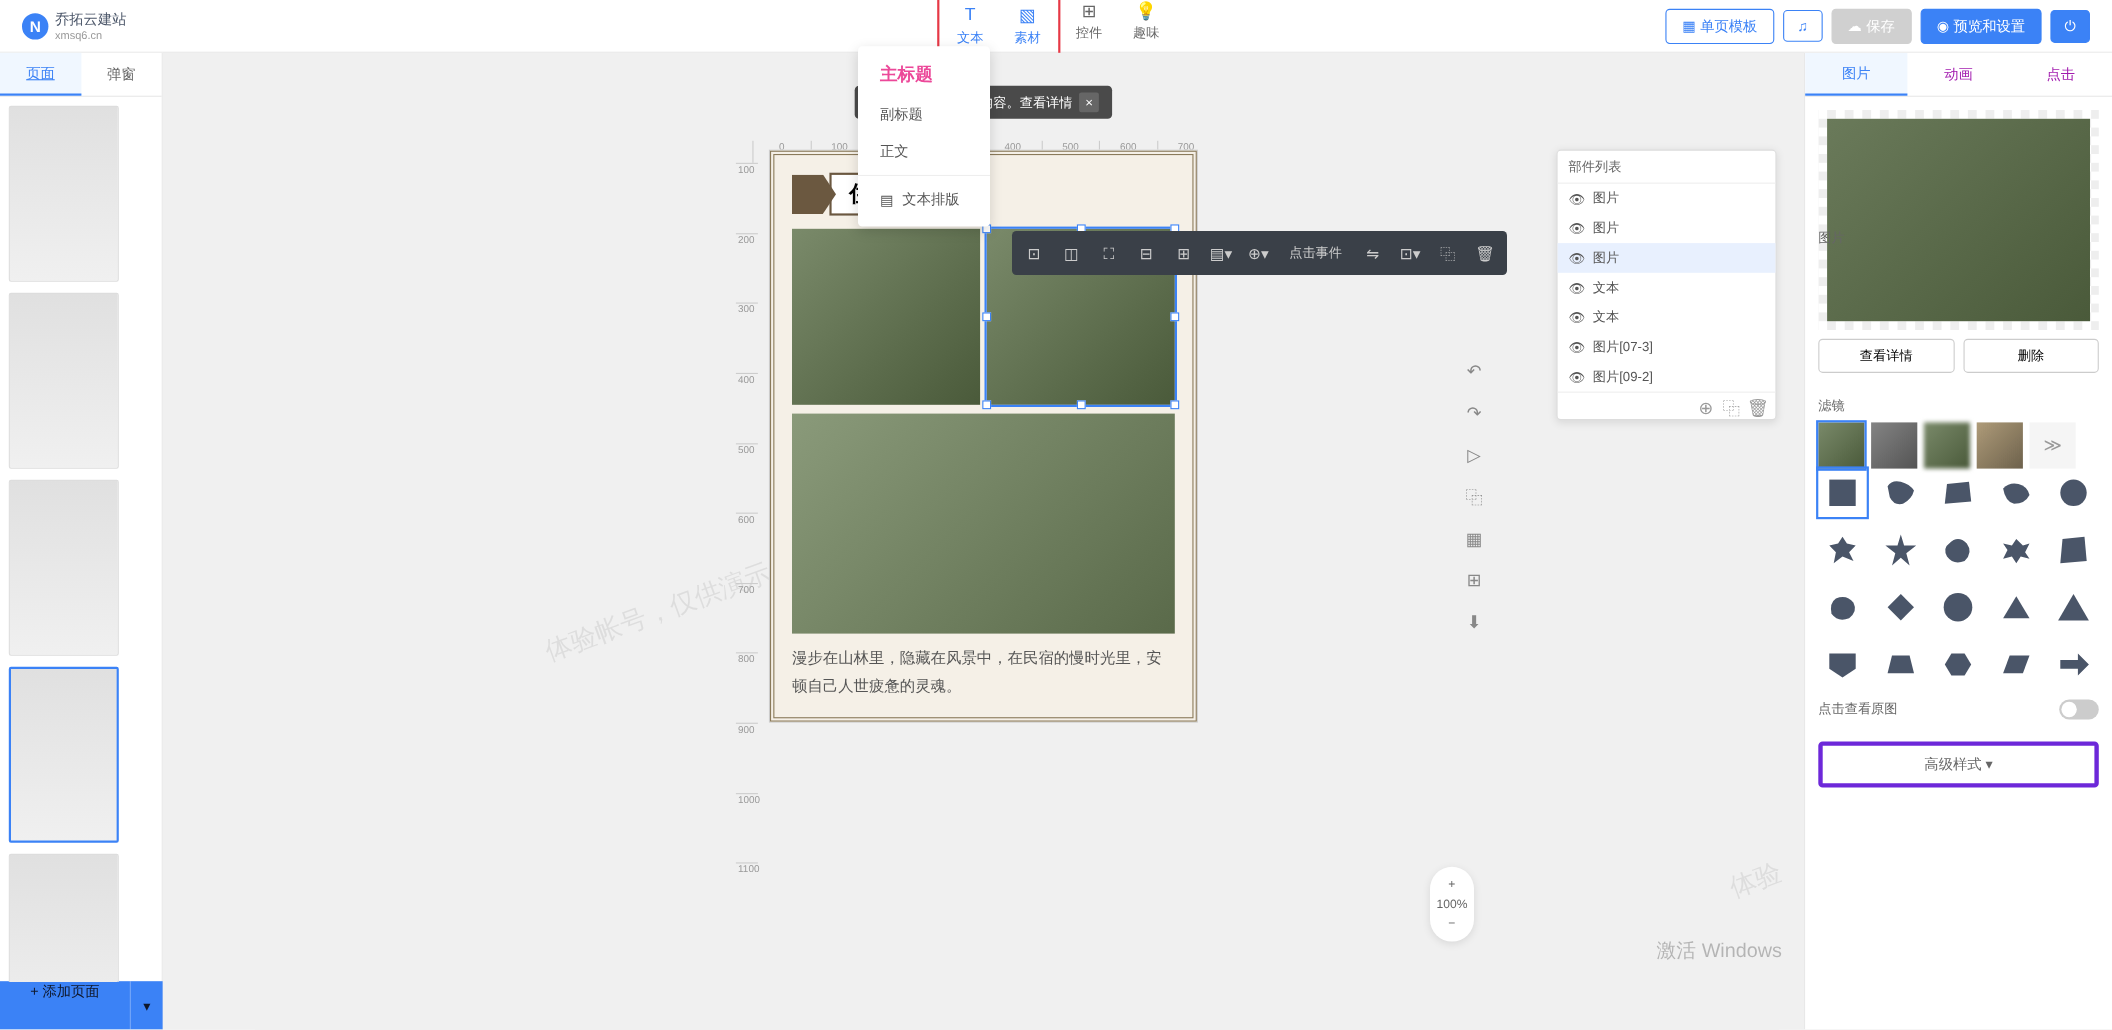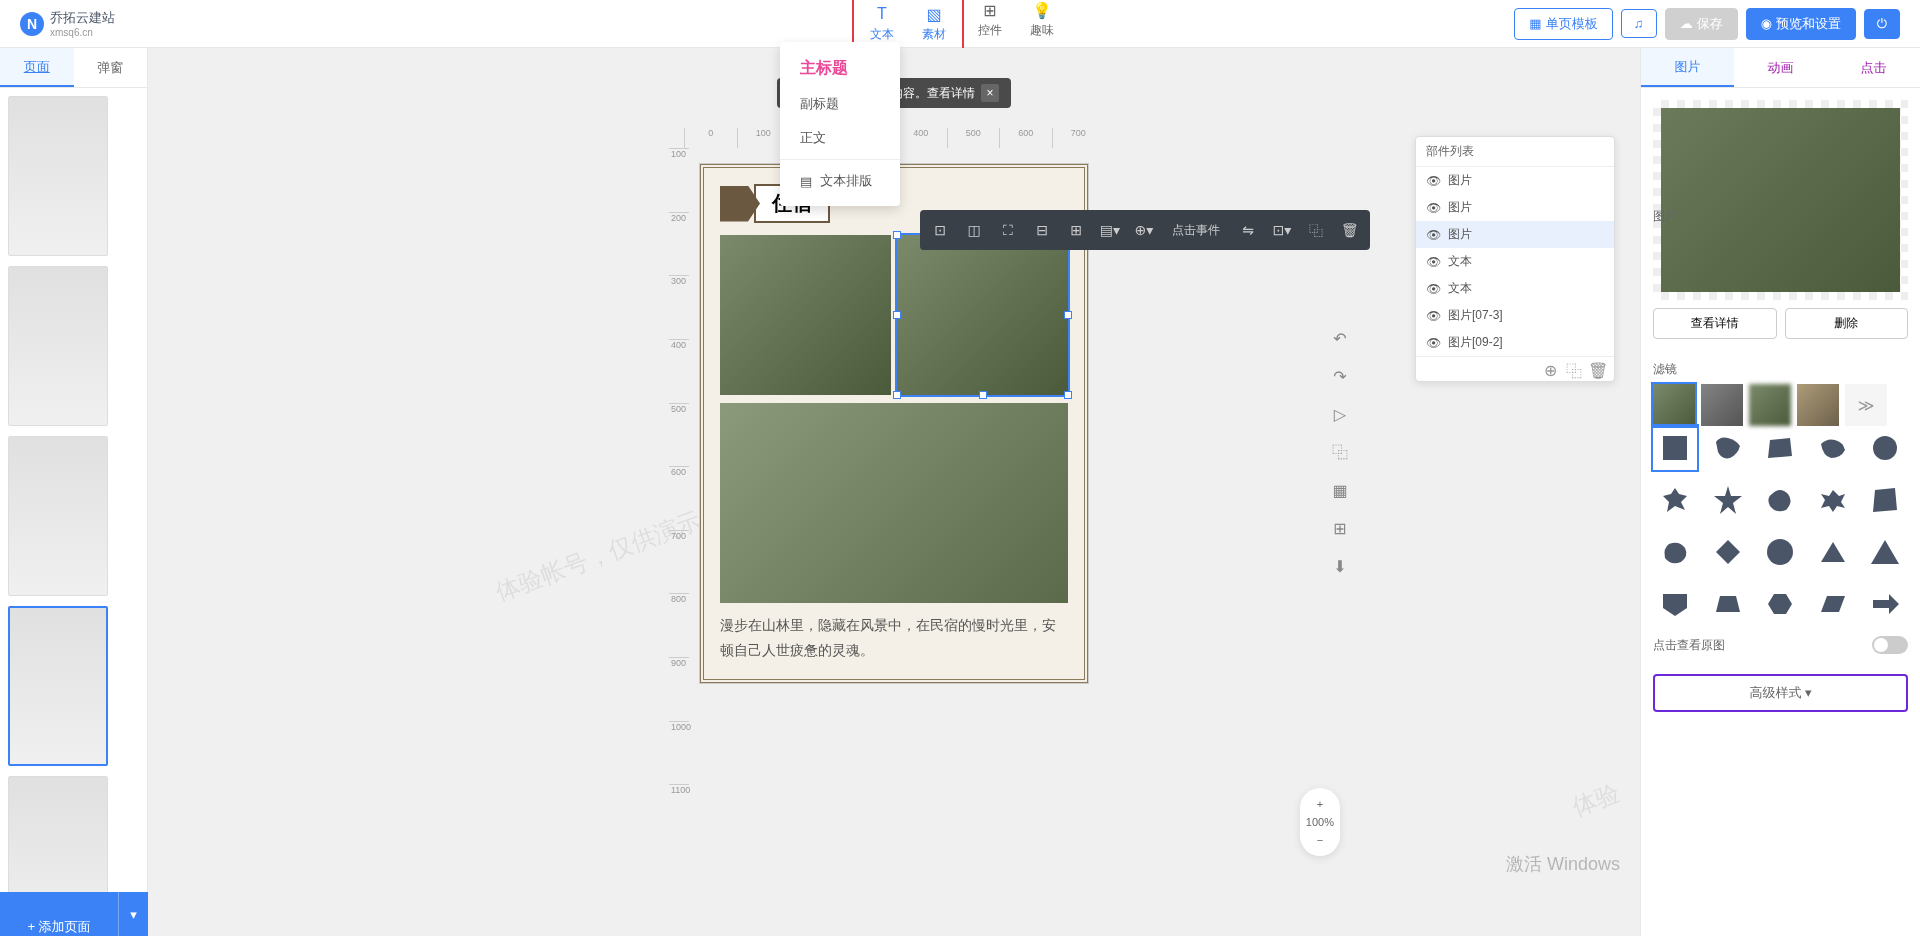--- a/index.html
+++ b/index.html
@@ -37,7 +37,7 @@
 .dropdown-item:first-child { font-size: 16px; font-weight: bold; color: #ec4899; }
 .dropdown-divider { height: 1px; background: #eee; margin: 4px 0; }
 .dropdown-item.with-icon { display: flex; align-items: center; gap: 8px; }
-.phone-frame { position: absolute; left: 50%; top: 115px; transform: translateX(-50%); width: 390px; background: #fff; border: 1px solid #ccc; }
+.phone-frame { position: absolute; left: 50%; top: 88px; transform: translateX(-50%); width: 390px; background: #fff; border: 1px solid #ccc; }
 .ruler-h { position: absolute; top: 80px; left: 50%; transform: translateX(-50%); width: 420px; height: 20px; display: flex; font-size: 9px; color: #999; }
 .ruler-tick { flex: 1; text-align: center; border-left: 1px solid #ccc; }
 .ruler-v { position: absolute; left: calc(50% - 225px); top: 100px; width: 20px; display: flex; flex-direction: column; font-size: 9px; color: #999; height: 700px; }

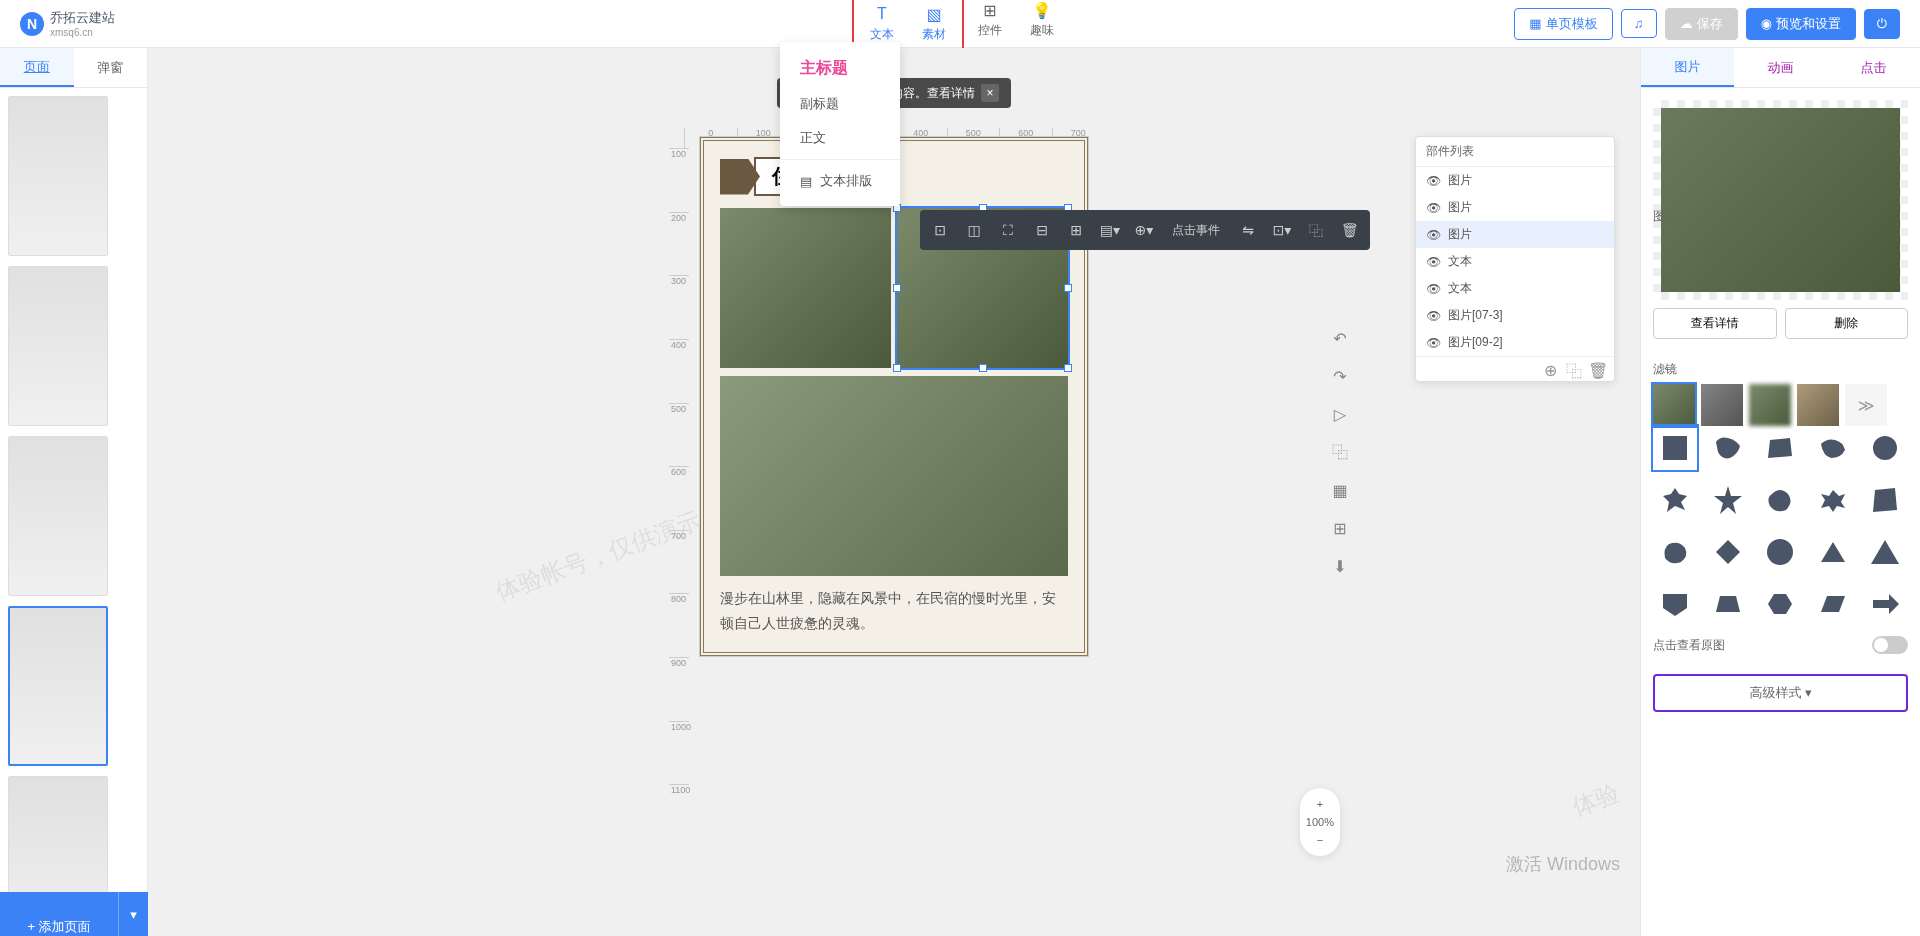--- a/index.html
+++ b/index.html
@@ -84,7 +84,7 @@
 .shape-cell { width: 44px; height: 44px; display: flex; align-items: center; justify-content: center; cursor: pointer; color: #4a5568; }
 .shape-cell.selected { outline: 2px solid #3b82f6; }
 .shape-svg { width: 32px; height: 32px; fill: #4a5568; }
-.toggle-row { display: flex; align-items: center; justify-content: space-between; padding: 10px 12px; font-size: 12px; color: #666; }
+.toggle-row { display: flex; justify-content: space-between; padding: 10px 12px; font-size: 12px; color: #666; }
 .toggle { width: 36px; height: 18px; background: #ccc; border-radius: 9px; position: relative; cursor: pointer; }
 .toggle::after { content: ''; position: absolute; width: 14px; height: 14px; background: #fff; border-radius: 50%; top: 2px; left: 2px; }
 .hint-box { margin: 4px 12px; padding: 8px; background: #fff3e8; color: #e67e22; font-size: 11px; border-radius: 4px; }

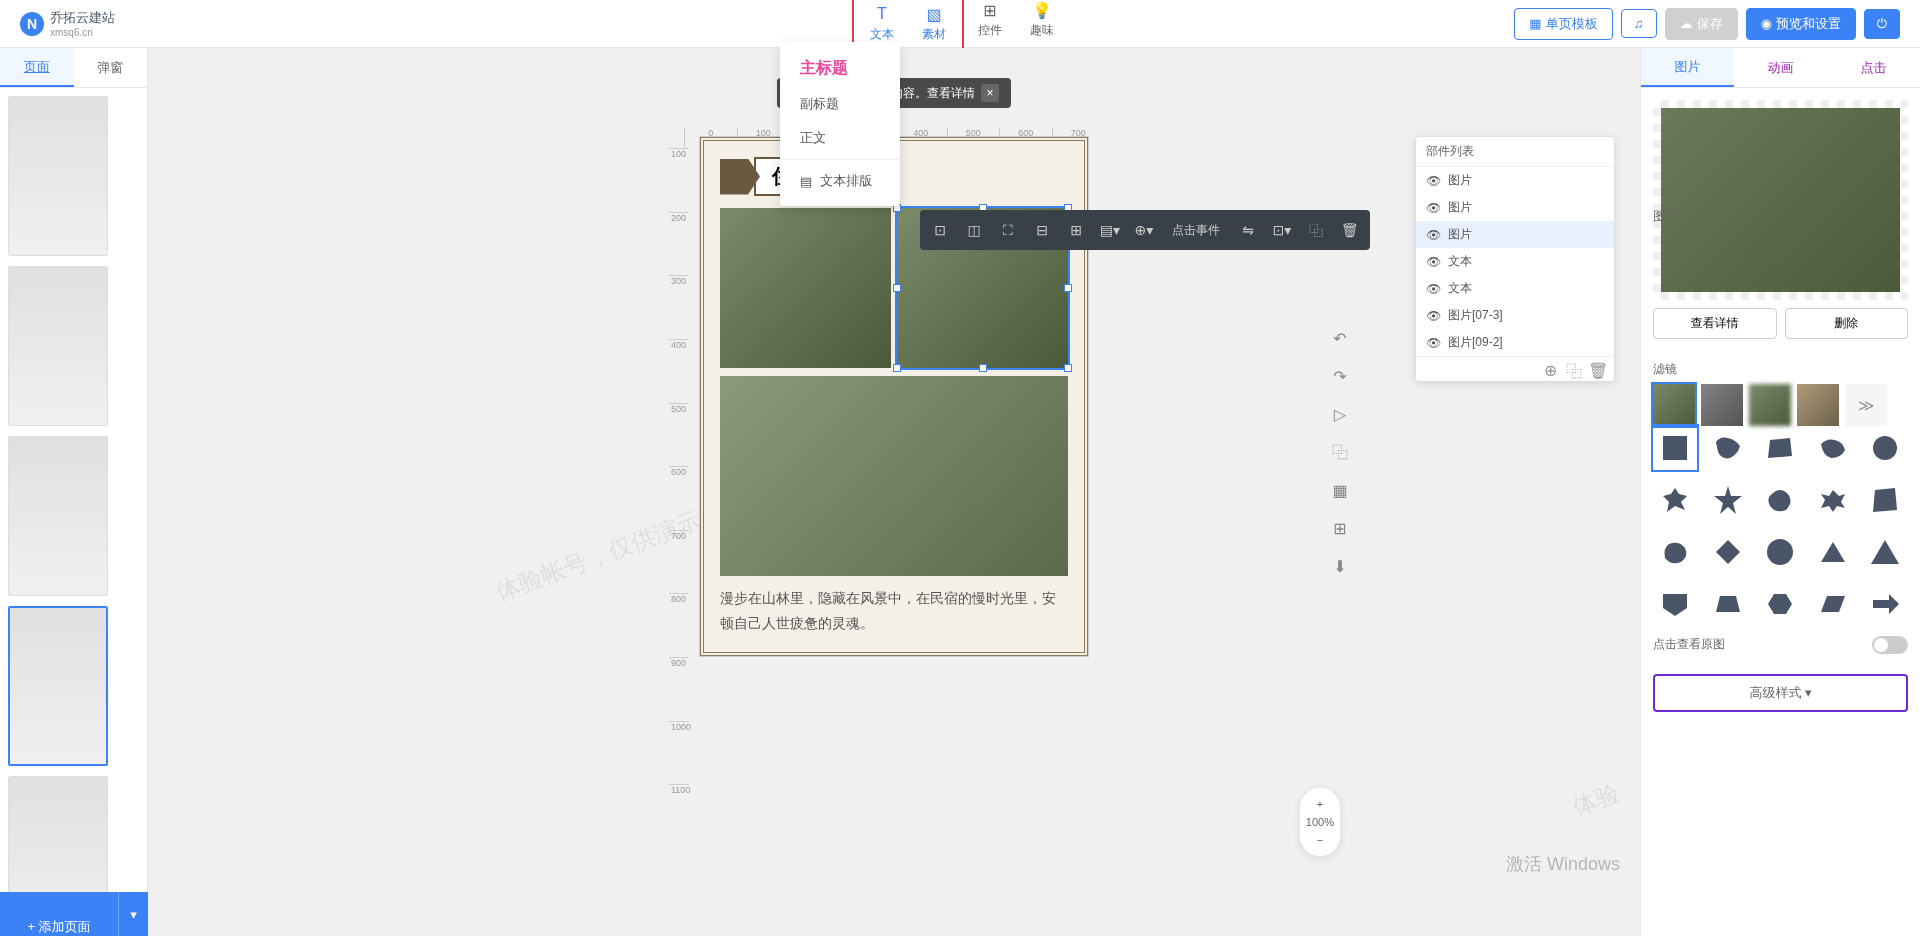--- a/index.html
+++ b/index.html
@@ -88,7 +88,7 @@
 .toggle { width: 36px; height: 18px; background: #ccc; border-radius: 9px; position: relative; cursor: pointer; }
 .toggle::after { content: ''; position: absolute; width: 14px; height: 14px; background: #fff; border-radius: 50%; top: 2px; left: 2px; }
 .hint-box { margin: 4px 12px; padding: 8px; background: #fff3e8; color: #e67e22; font-size: 11px; border-radius: 4px; }
-.adv-style { margin: 10px 12px; padding: 8px; text-align: center; font-size: 13px; color: #666; border: 2px solid #6d28d9; border-radius: 4px; cursor: pointer; }
+.adv-style { margin: 10px 12px; padding: 8px; text-align: center; font-size: 13px; color: #666; border: 4px solid #6d28d9; border-radius: 4px; cursor: pointer; }
 .win-activate { position: absolute; right: 20px; bottom: 60px; color: rgba(0,0,0,0.25); font-size: 18px; text-align: right; }
 </style>
 </head>

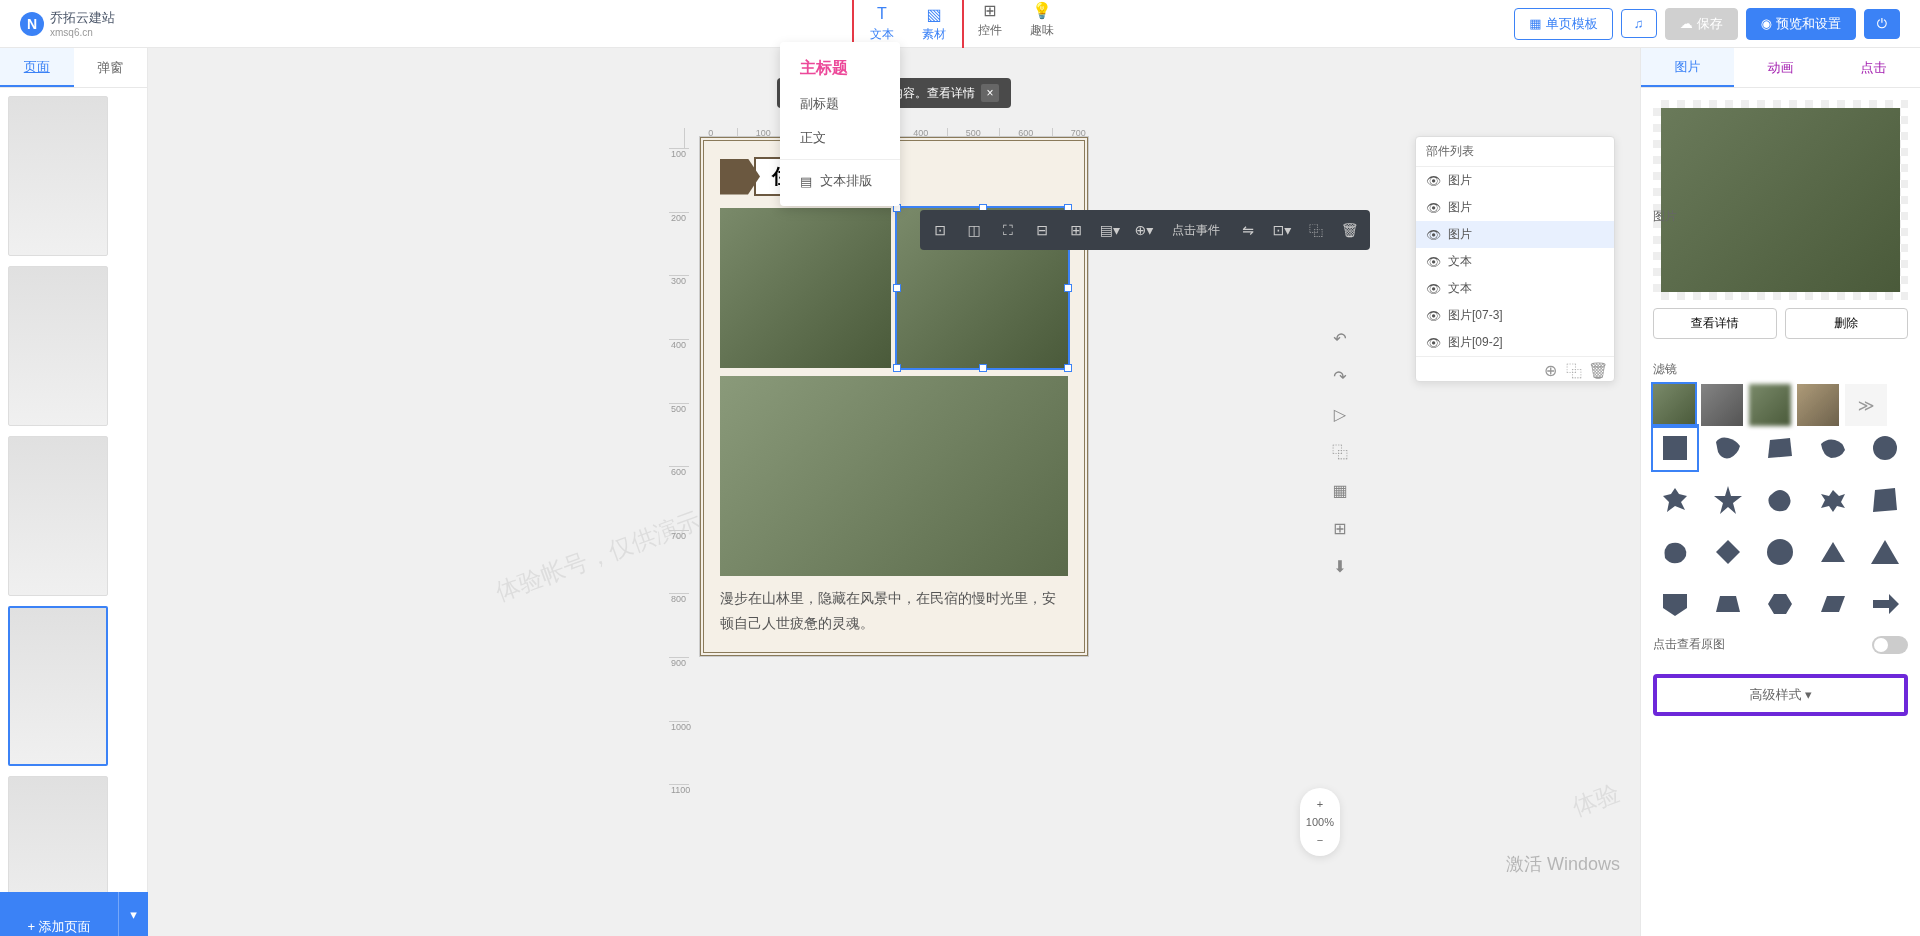--- a/index.html
+++ b/index.html
@@ -27,7 +27,7 @@
 .page-thumb { margin-bottom: 10px; position: relative; }
 .page-thumb-img { width: 100px; height: 160px; background: linear-gradient(#e0e0e0, #f0f0f0); border: 1px solid #ddd; border-radius: 2px; }
 .page-thumb.selected .page-thumb-img { border: 2px solid #3b82f6; }
-.add-page { position: absolute; bottom: 0; left: 0; width: 148px; height: 44px; background: #3b82f6; color: #ffffff; display: flex; align-items: flex-end; justify-content: center; font-size: 13px; cursor: pointer; margin-top: 32px; }
+.add-page { position: absolute; bottom: 0; left: 0; width: 148px; height: 44px; background: #3b82f6; color: #0f172a; display: flex; align-items: flex-start; justify-content: center; font-size: 13px; cursor: pointer; margin-top: 32px; }
 .add-page-drop { width: 30px; border-left: 1px solid rgba(255,255,255,0.3); height: 100%; display: flex; align-items: center; justify-content: center; }
 .canvas-area { position: absolute; left: 148px; top: 48px; right: 280px; bottom: 0; background: #f0f0f0; overflow: hidden; }
 .warning-bar { position: absolute; top: 30px; left: 50%; transform: translateX(-50%); background: #4a4a4a; color: #fff; padding: 6px 12px; border-radius: 4px; font-size: 12px; display: flex; align-items: center; gap: 6px; z-index: 5; }

